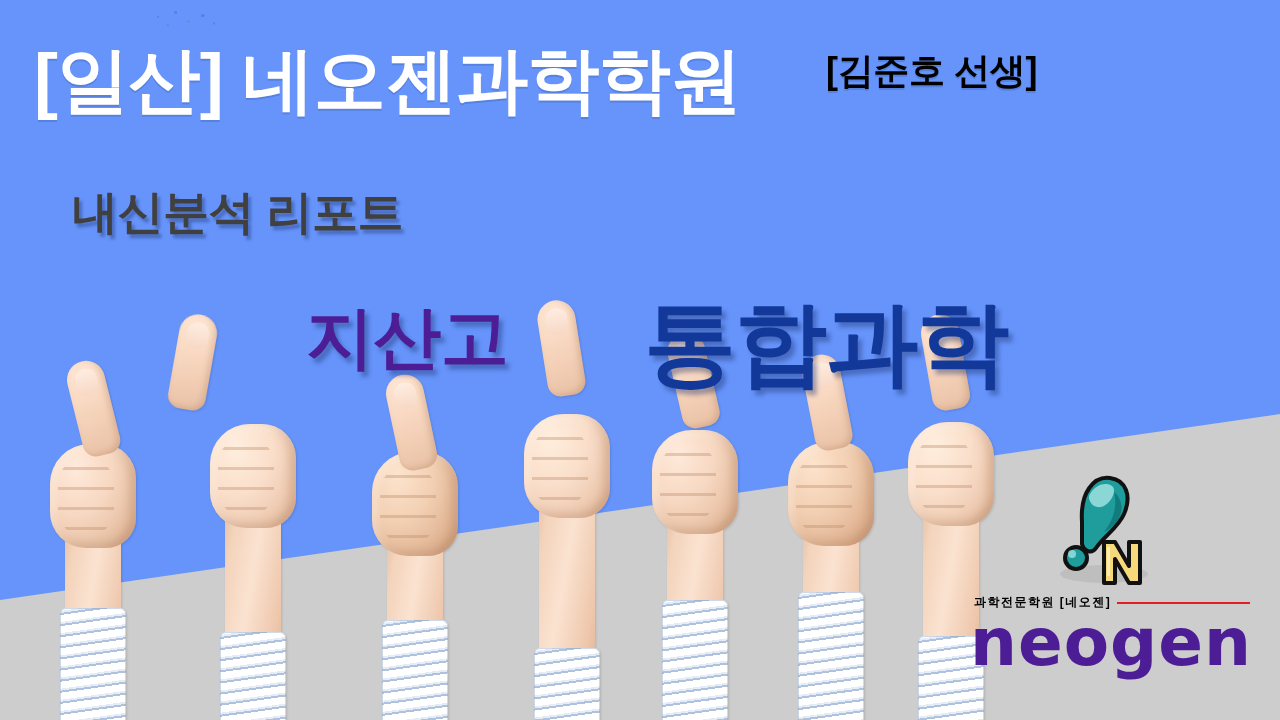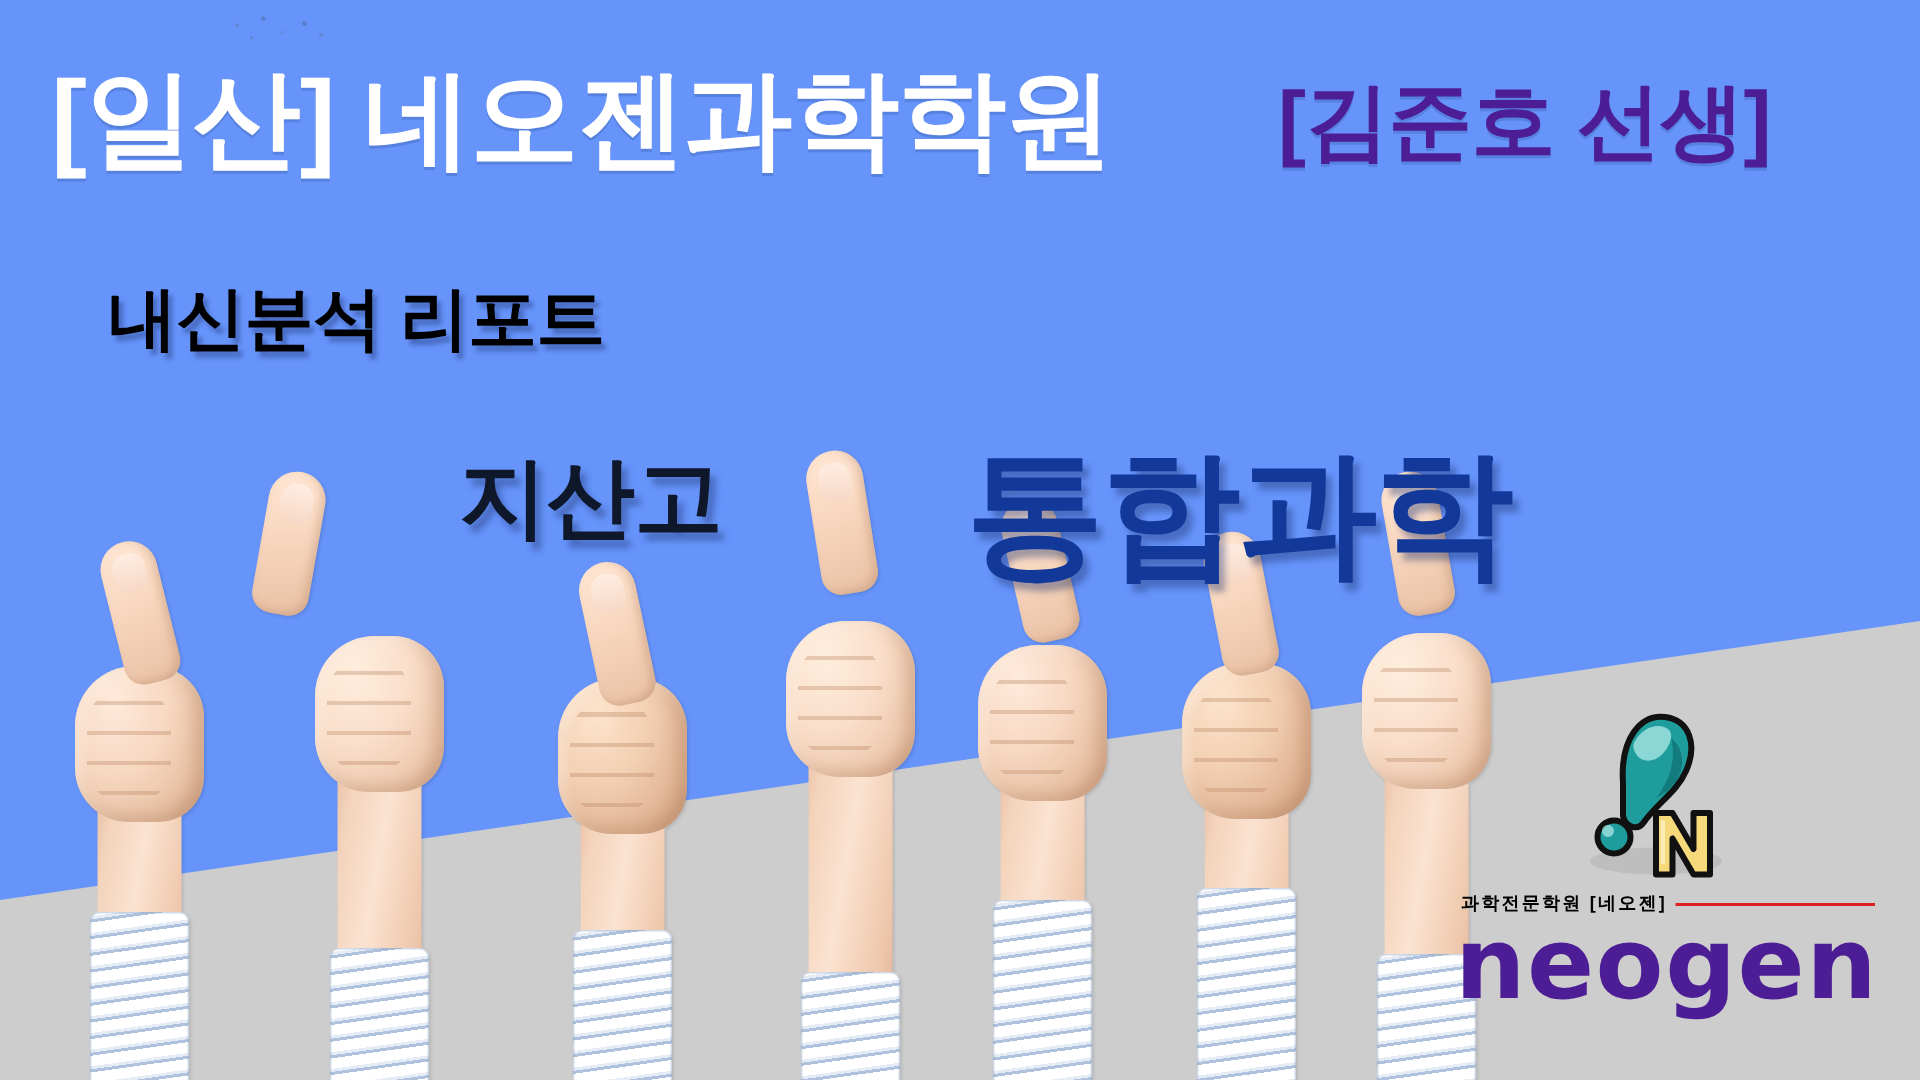--- a/index.html
+++ b/index.html
@@ -60,9 +60,9 @@
     text-shadow: 0 2px 0 rgba(40,70,140,.25);
   }
   #teacher-name {
-    left: 852px; top: 53px;
-    font-size: 56px;
-    color: #4c1d95;
+    left: 826px; top: 53px;
+    font-size: 36px;
+    color: #000000;
     text-shadow: 0 2px 0 rgba(40,70,140,.25);
   }
 

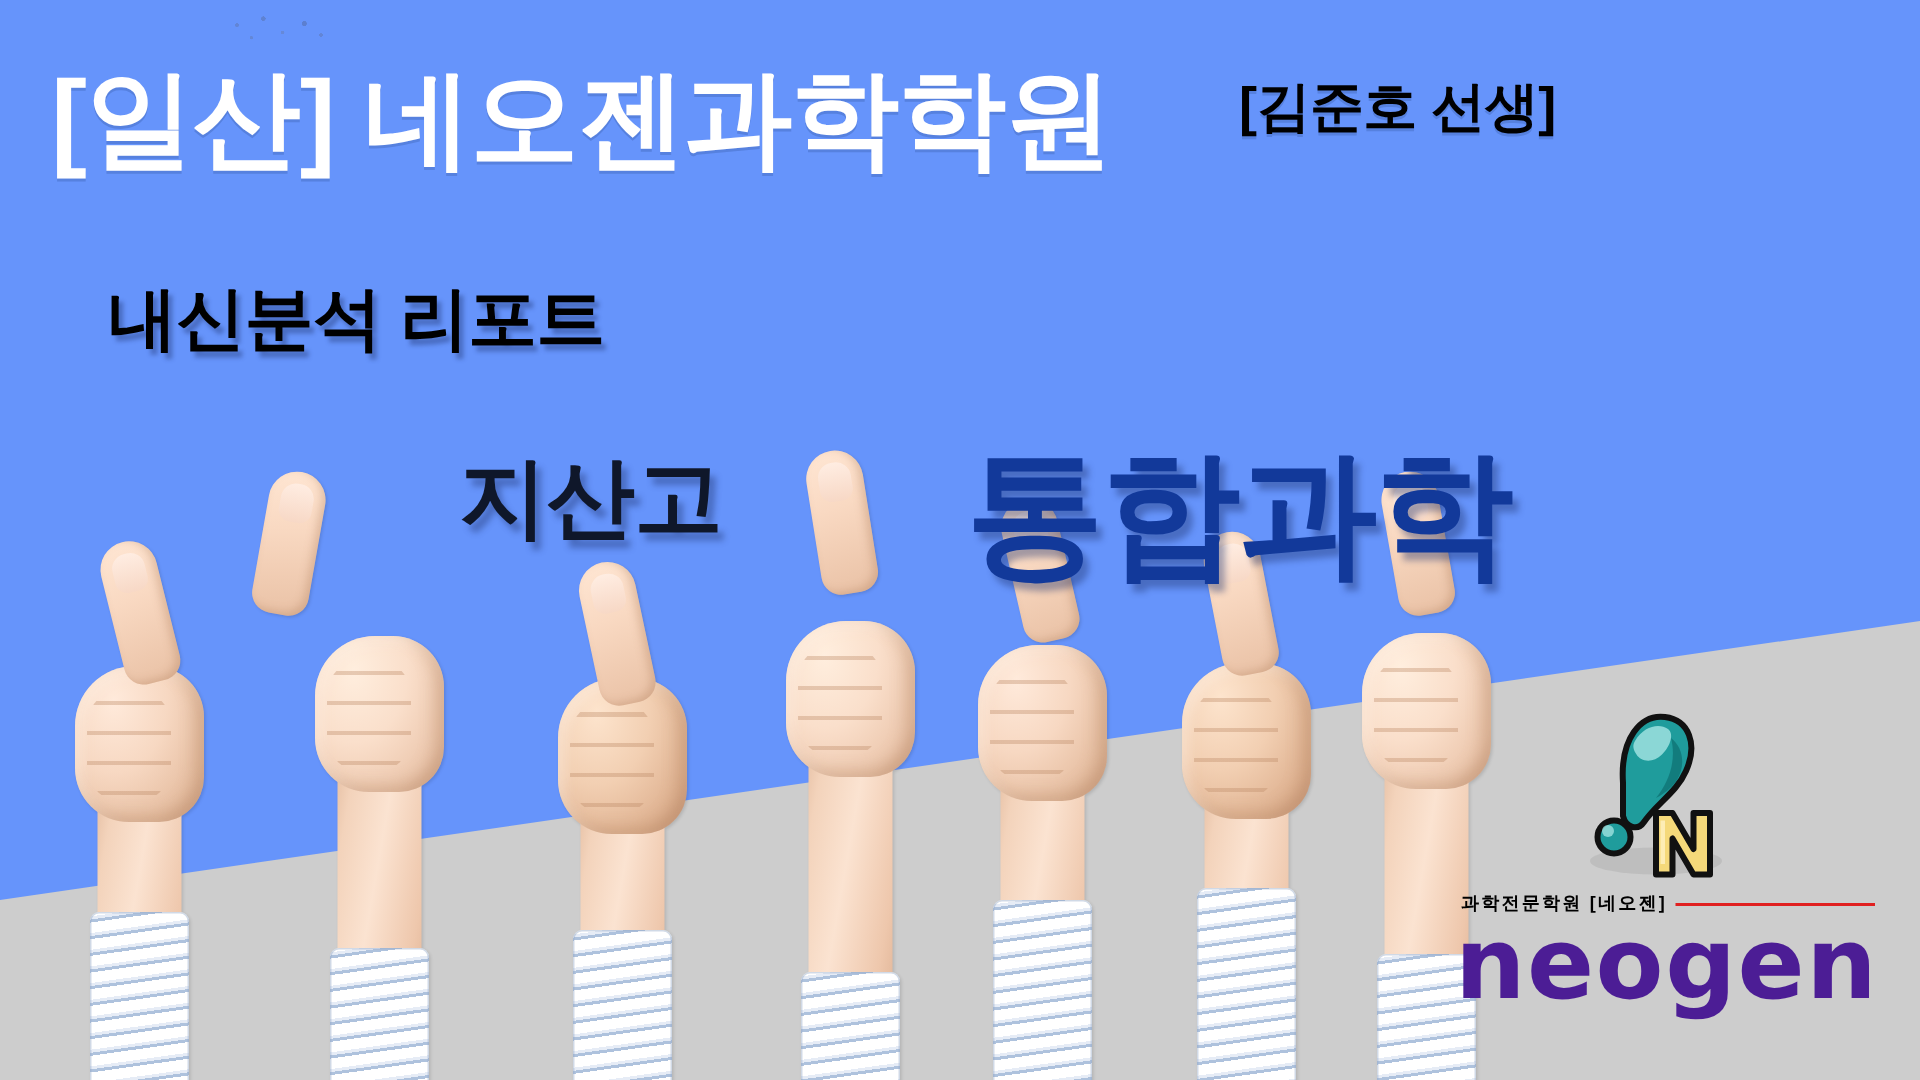--- a/index.html
+++ b/index.html
@@ -69,7 +69,7 @@
   #report-label {
     left: 72px; top: 189px;
     font-size: 46px;
-    color: #000000;
+    color: #404040;
     text-shadow: 3px 4px 3px rgba(30,50,110,.40);
   }
   #term-title {

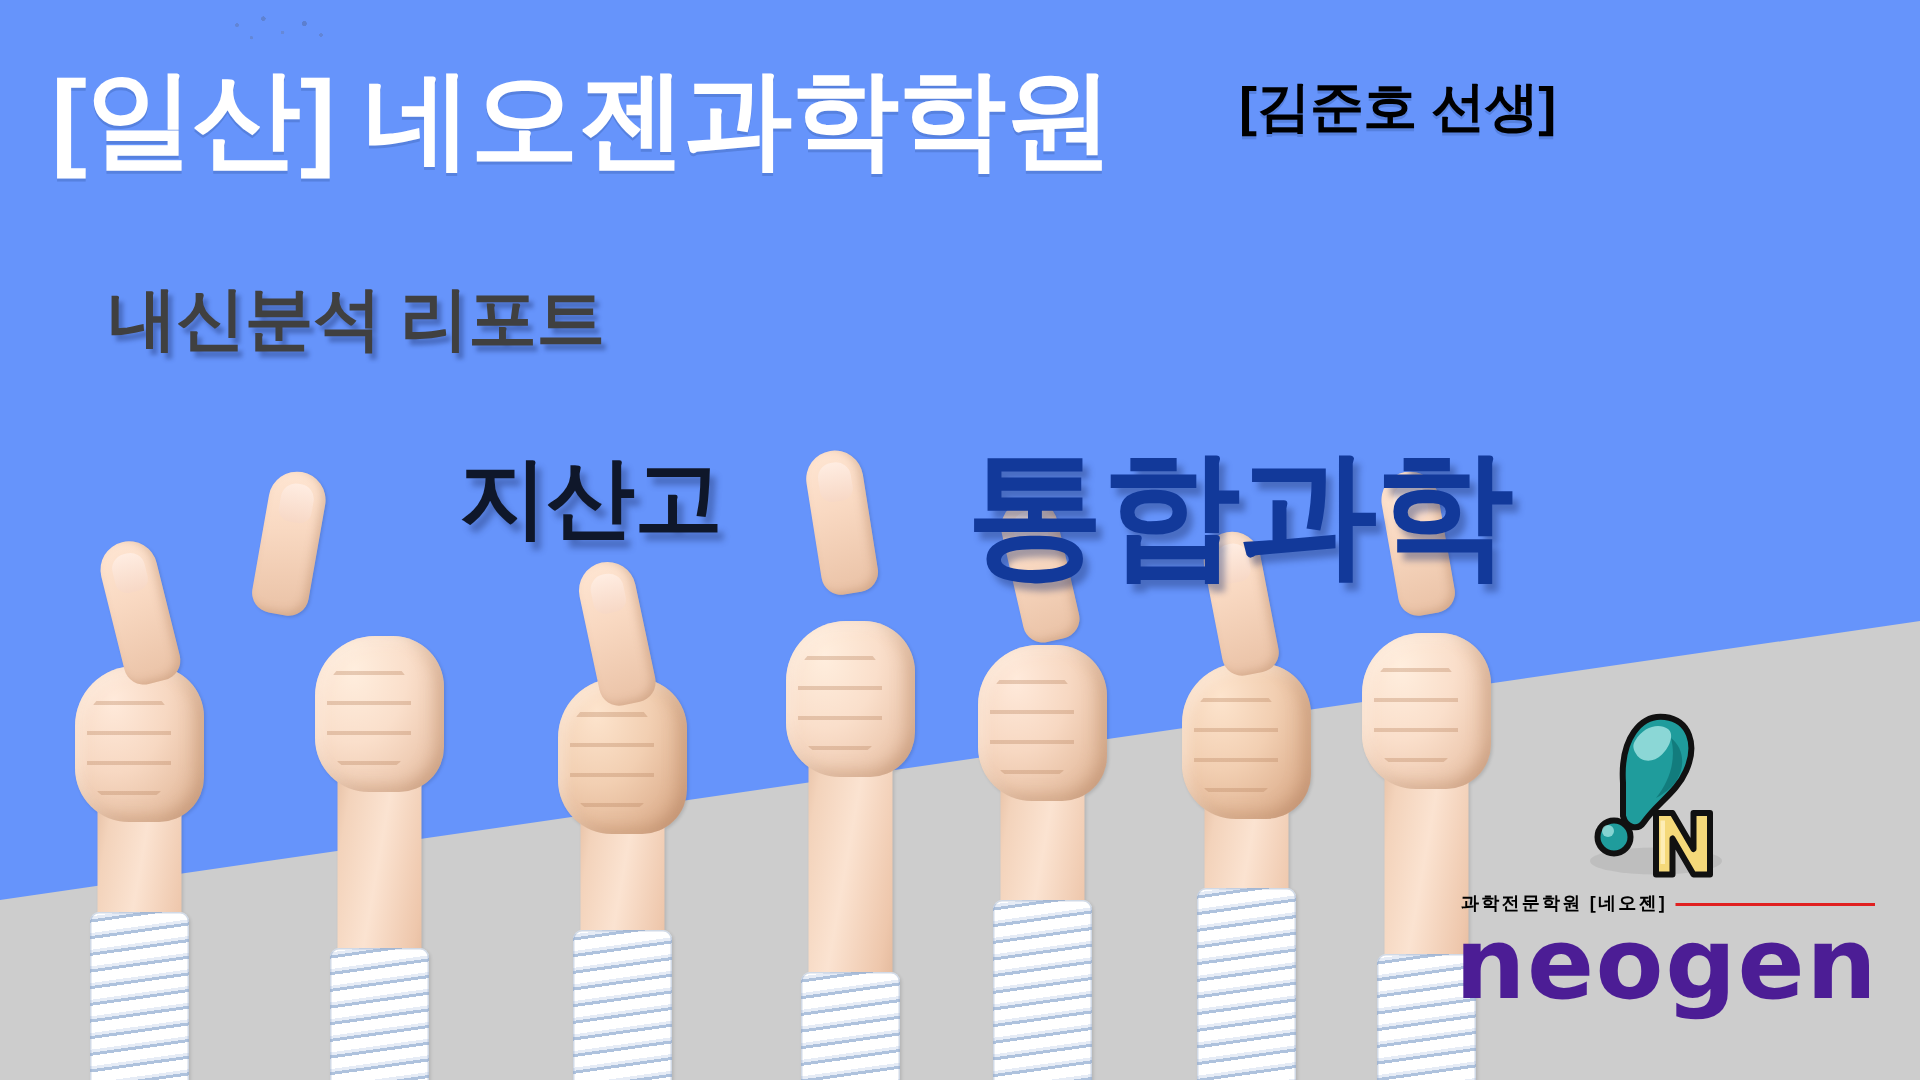--- a/index.html
+++ b/index.html
@@ -81,8 +81,8 @@
 
   #school-name {
     left: 306px; top: 303px;
-    font-size: 59px;
-    color: #0f172a;
+    font-size: 68px;
+    color: #4c1d95;
     text-shadow: 4px 5px 4px rgba(30,50,110,.42);
   }
   #subject-name {

